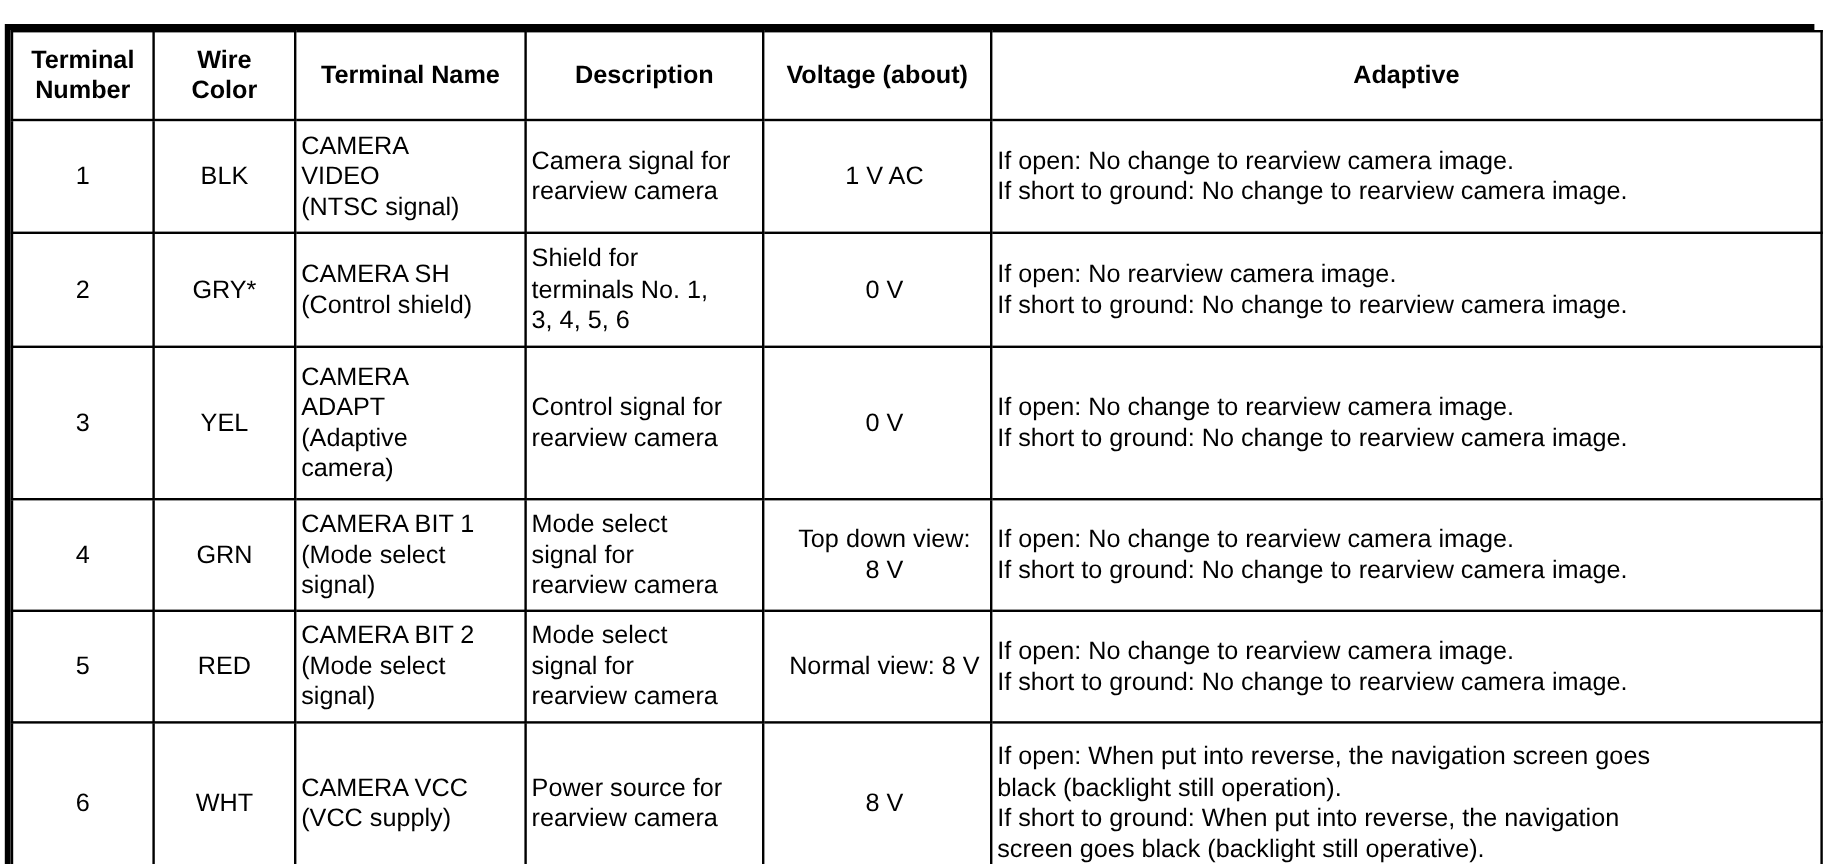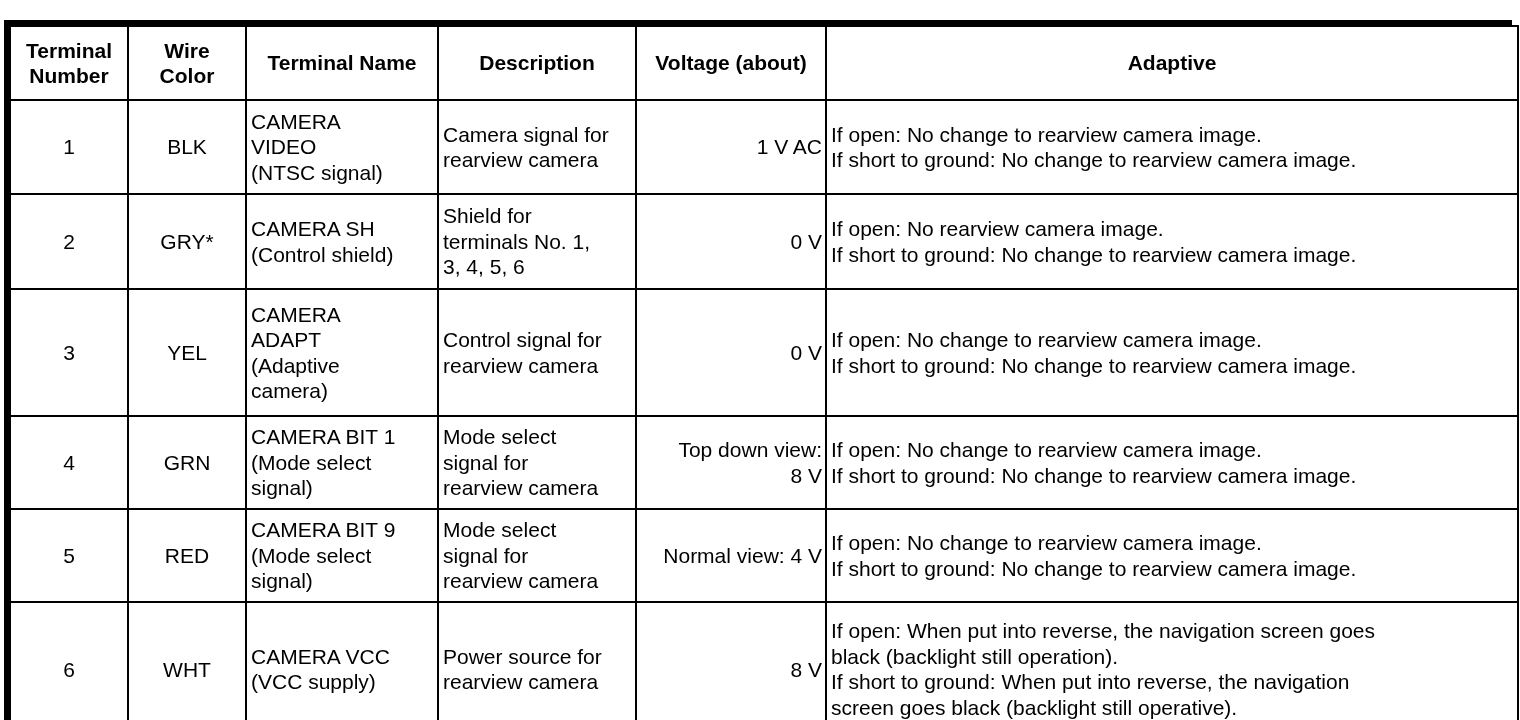--- a/index.html
+++ b/index.html
@@ -85,7 +85,7 @@
     padding-right: 3px;
   }
   td.volt .cell {
-    text-align: right;
+    text-align: center;
     padding-left: 15px;
     padding-right: 3px;
   }

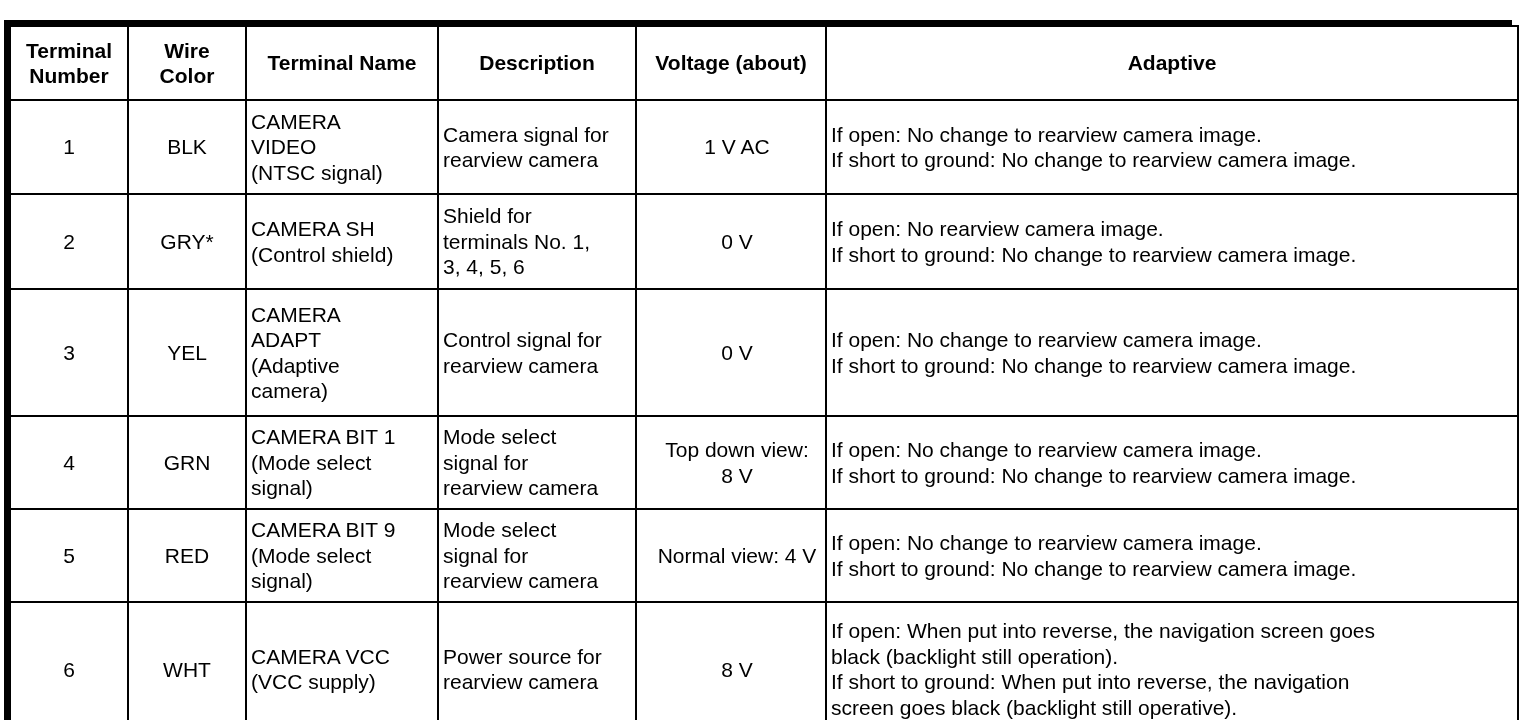--- a/index.html
+++ b/index.html
@@ -250,7 +250,7 @@
           <span class="cell">RED</span>
         </td>
         <td class="name">
-          <span class="cell">CAMERA BIT 9
+          <span class="cell">CAMERA BIT 2
 (Mode select
 signal)</span>
         </td>

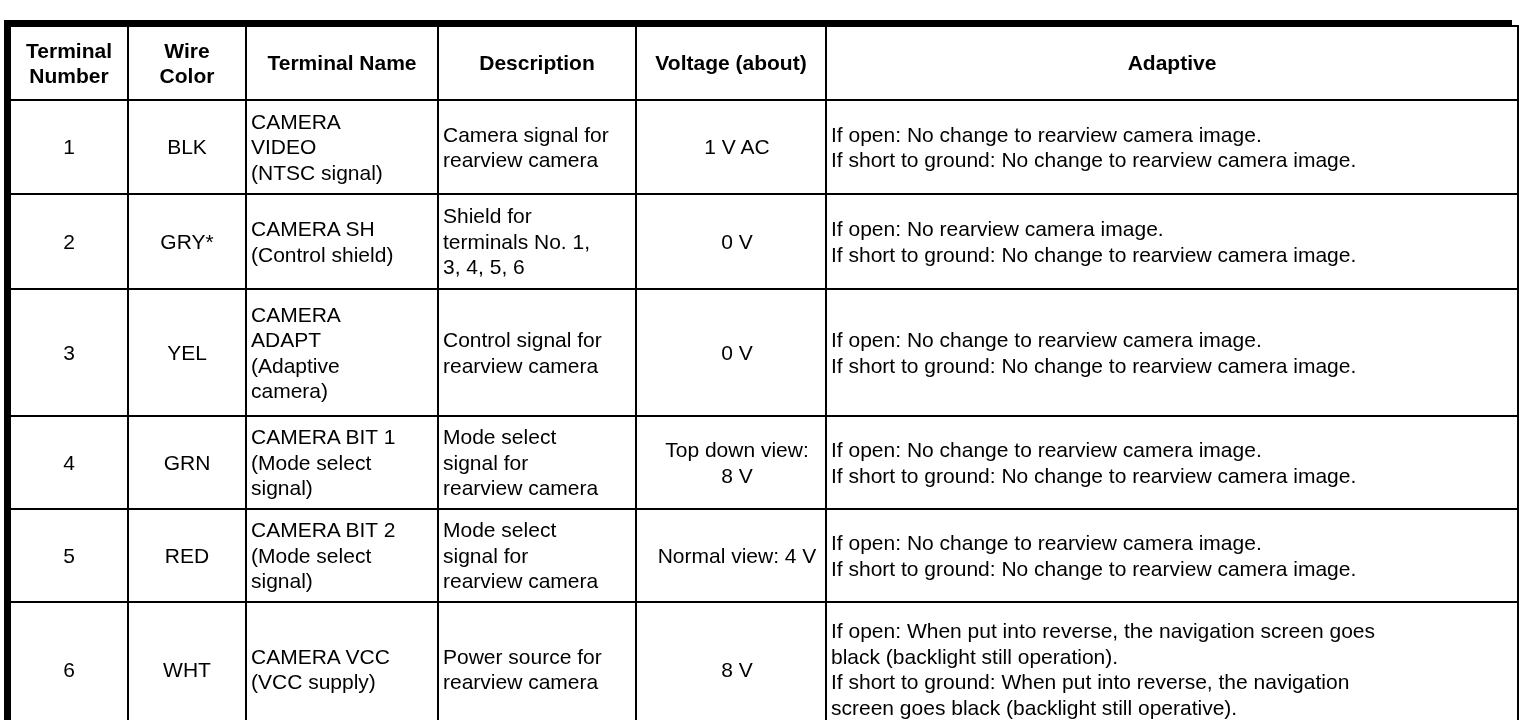--- a/index.html
+++ b/index.html
@@ -260,7 +260,7 @@
 rearview camera</span>
         </td>
         <td class="volt">
-          <span class="cell">Normal view: 4 V</span>
+          <span class="cell">Normal view: 8 V</span>
         </td>
         <td class="symp">
           <span class="cell">If open: No change to rearview camera image.

